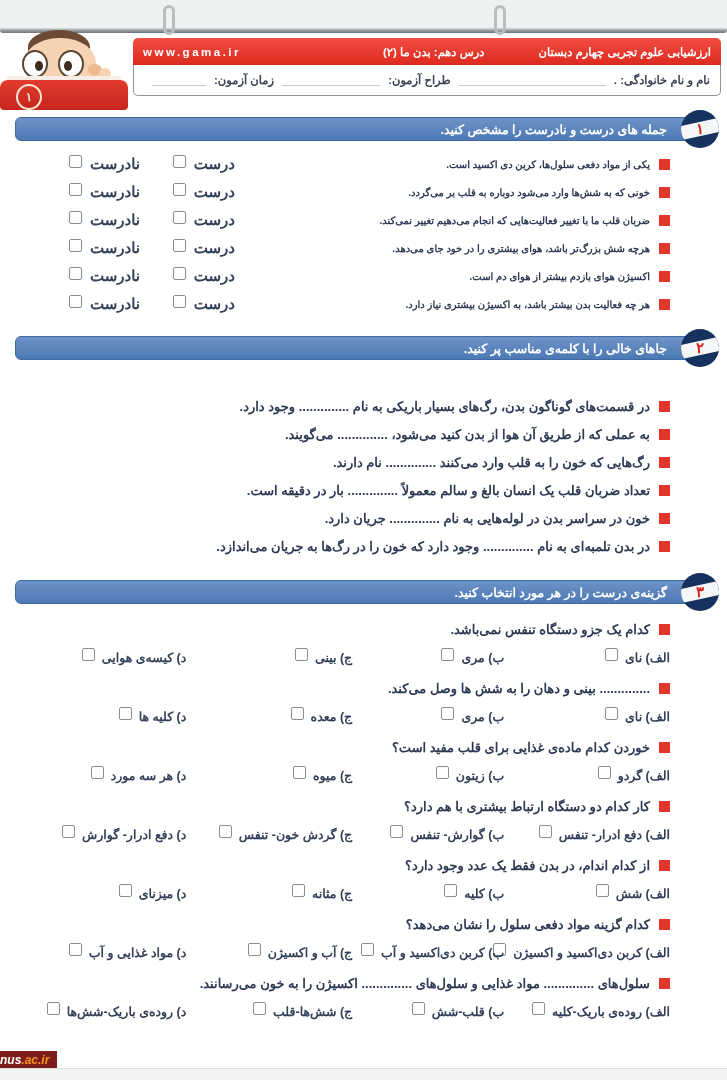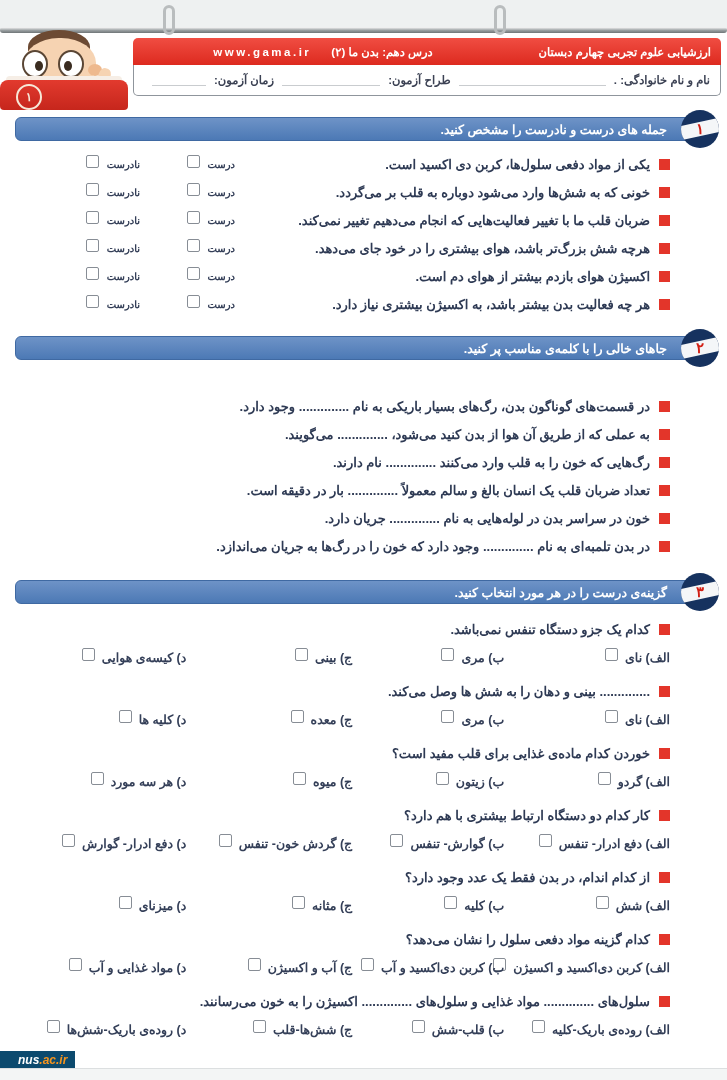--- a/index.html
+++ b/index.html
@@ -24,7 +24,7 @@
   .red-bar .cell { padding:0 10px; white-space:nowrap; }
   .red-cell-title { flex:1.35; text-align:right; }
   .red-cell-lesson { flex:1; text-align:left; }
-  .red-cell-site { flex:1.1; text-align:right; letter-spacing:2.5px; direction:ltr; }
+  .red-cell-site { flex:1.1; text-align:left; letter-spacing:2.5px; direction:ltr; }
   .white-row { display:flex; align-items:center; height:31px; background:#fff;
                border:1px solid #8f959c; border-top:none; border-radius:0 0 5px 5px;
                font-size:11.5px; font-weight:bold; color:#3c4254; padding:0 10px; }

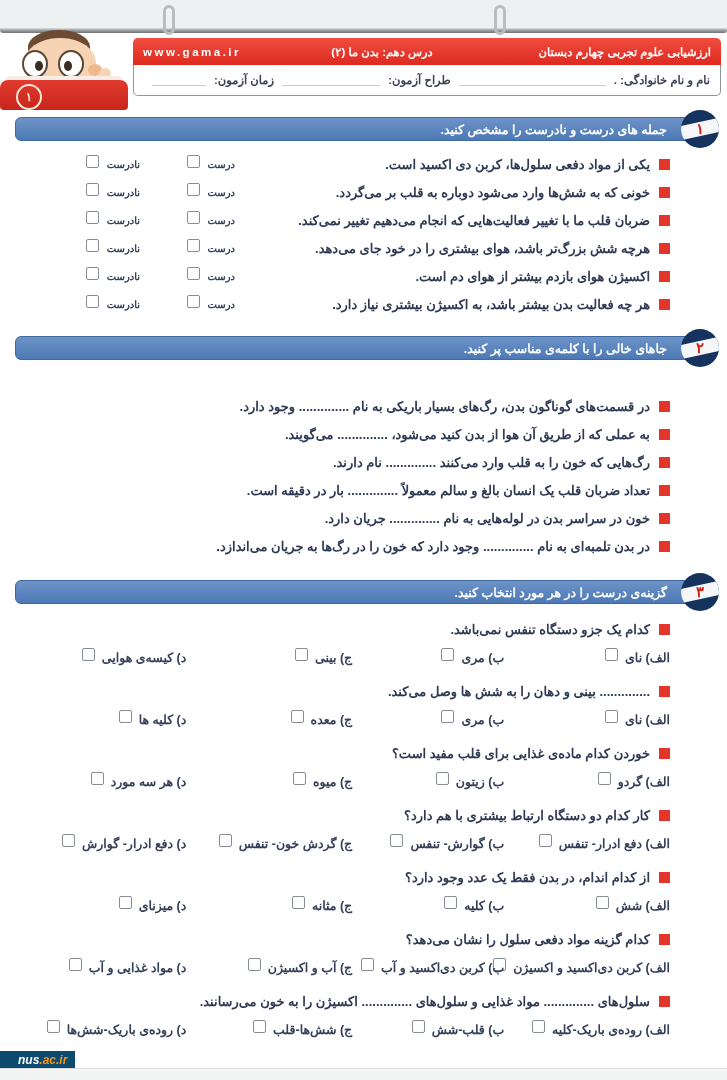--- a/index.html
+++ b/index.html
@@ -23,7 +23,7 @@
              border-radius:5px 5px 0 0; align-items:center; color:#fff; font-size:11.5px; font-weight:bold; }
   .red-bar .cell { padding:0 10px; white-space:nowrap; }
   .red-cell-title { flex:1.35; text-align:right; }
-  .red-cell-lesson { flex:1; text-align:left; }
+  .red-cell-lesson { flex:1; text-align:right; }
   .red-cell-site { flex:1.1; text-align:left; letter-spacing:2.5px; direction:ltr; }
   .white-row { display:flex; align-items:center; height:31px; background:#fff;
                border:1px solid #8f959c; border-top:none; border-radius:0 0 5px 5px;

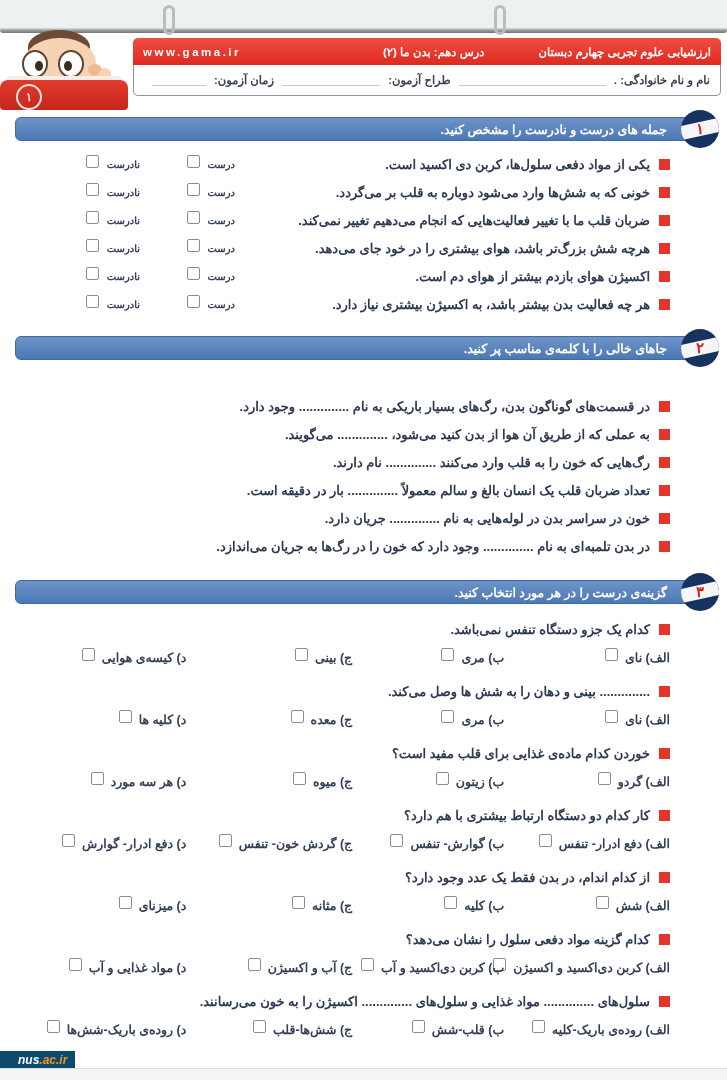--- a/index.html
+++ b/index.html
@@ -72,7 +72,7 @@
   .tf-rows { margin:9px 57px 0 55px; }
   .tf-row { display:flex; align-items:center; height:28px; }
   .tf-stmt { flex:1; display:flex; align-items:center; gap:9px; font-size:13px; font-weight:bold; }
-  .tf-cell { display:flex; align-items:center; gap:8px; font-size:10px; font-weight:bold; color:#343f58; }
+  .tf-cell { display:flex; align-items:center; gap:8px; font-size:15px; font-weight:bold; color:#343f58; }
   .tf-cell.true { width:95px; } .tf-cell.false { width:85px; }
 
   

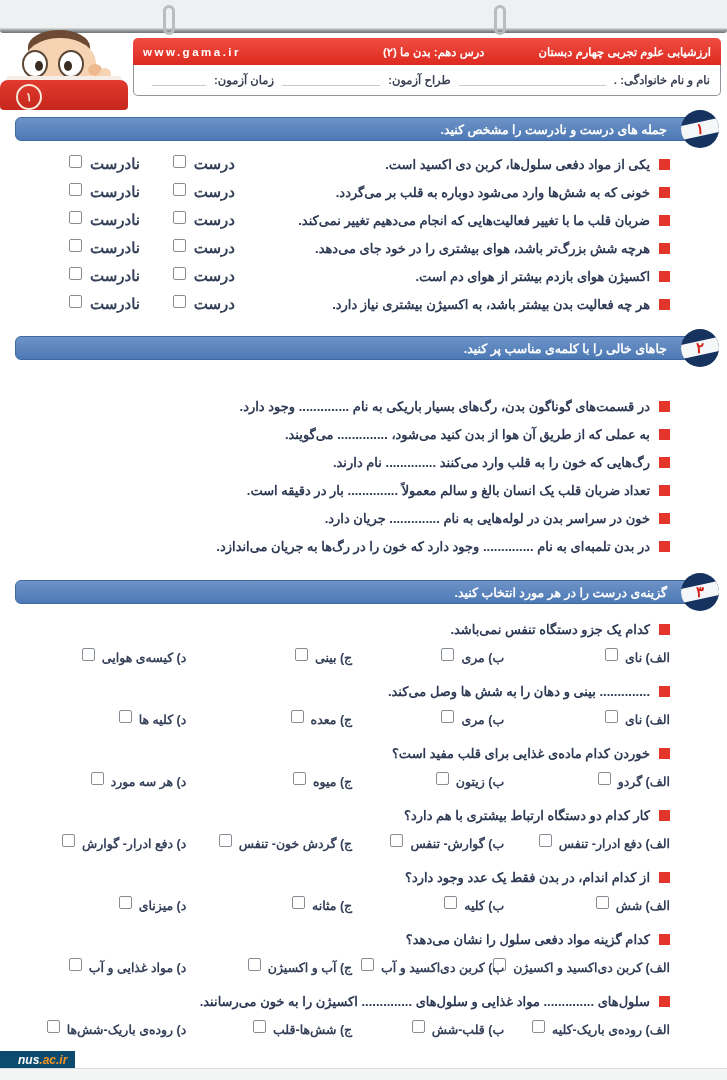--- a/index.html
+++ b/index.html
@@ -71,7 +71,7 @@
   
   .tf-rows { margin:9px 57px 0 55px; }
   .tf-row { display:flex; align-items:center; height:28px; }
-  .tf-stmt { flex:1; display:flex; align-items:center; gap:9px; font-size:13px; font-weight:bold; }
+  .tf-stmt { flex:1; display:flex; align-items:flex-end; gap:9px; font-size:10px; font-weight:bold; }
   .tf-cell { display:flex; align-items:center; gap:8px; font-size:15px; font-weight:bold; color:#343f58; }
   .tf-cell.true { width:95px; } .tf-cell.false { width:85px; }
 

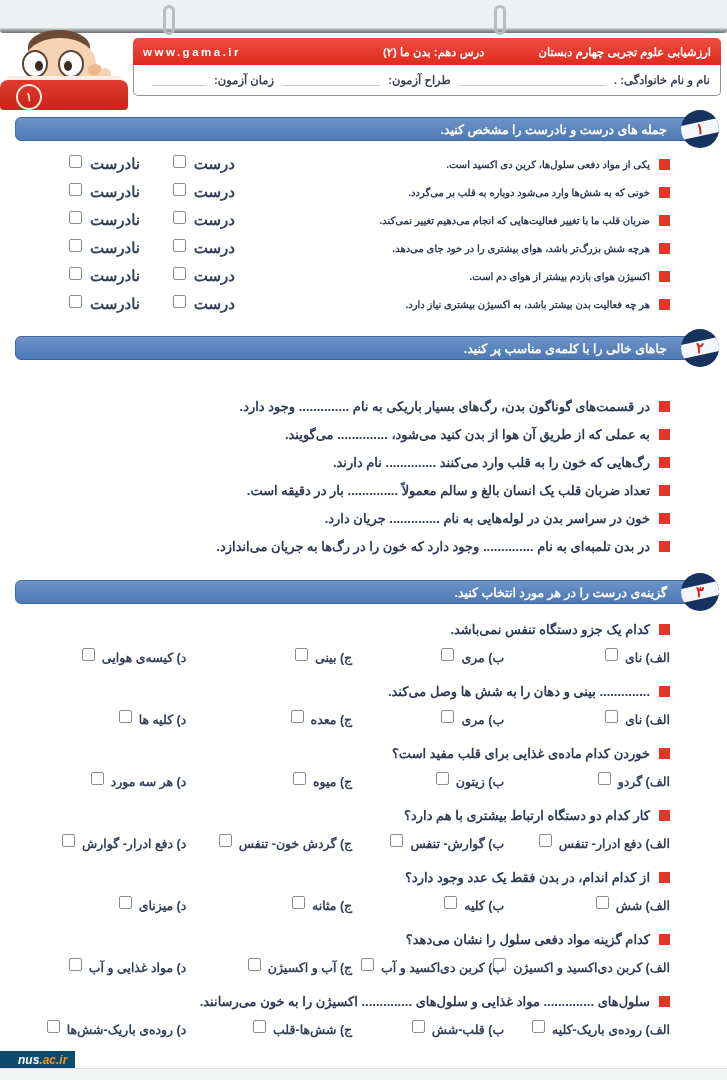--- a/index.html
+++ b/index.html
@@ -82,7 +82,7 @@
 
   
   .mc-list { margin:12px 57px 0 18px; }
-  .mc-q { margin-bottom:3px;margin-top:6px; }
+  .mc-q { margin-bottom:3px; }
   .mc-stmt { display:flex; align-items:center; gap:9px; height:26px; font-size:13px; font-weight:bold; }
   .mc-opts { display:grid; grid-template-columns:24% 22% 24% 30%; align-items:center;
              height:30px; margin-left:-39px; }

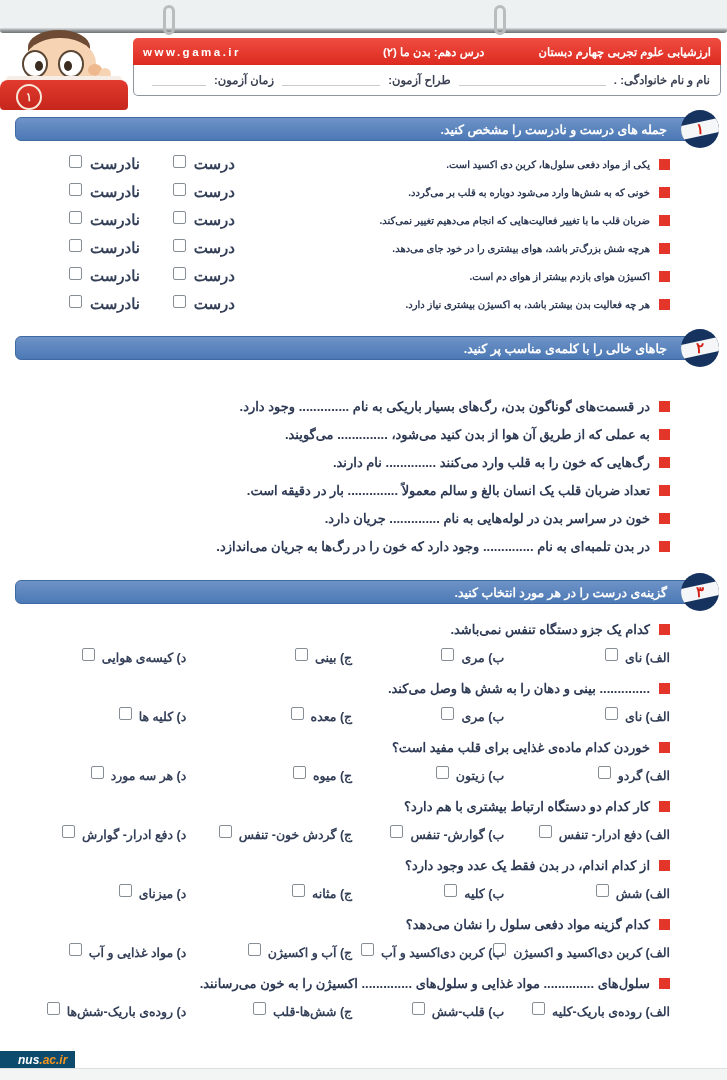--- a/index.html
+++ b/index.html
@@ -94,7 +94,7 @@
   
   .footer-band { position:absolute; bottom:0; left:0; width:727px; height:12px;
                  background:#f3f5f5; border-top:1px solid #dcdfe0; }
-  .watermark { position:absolute; bottom:10px; left:0; background:#0c4a6e; padding:2px 8px 3px 18px;
+  .watermark { position:absolute; bottom:10px; left:0; background:#7f1d1d; padding:2px 8px 3px 0;
                font-style:italic; font-weight:bold; font-size:12px; direction:ltr; }
   .watermark .wm-a { color:#ffffff; } .watermark .wm-b { color:#f7941d; }
 </style>

